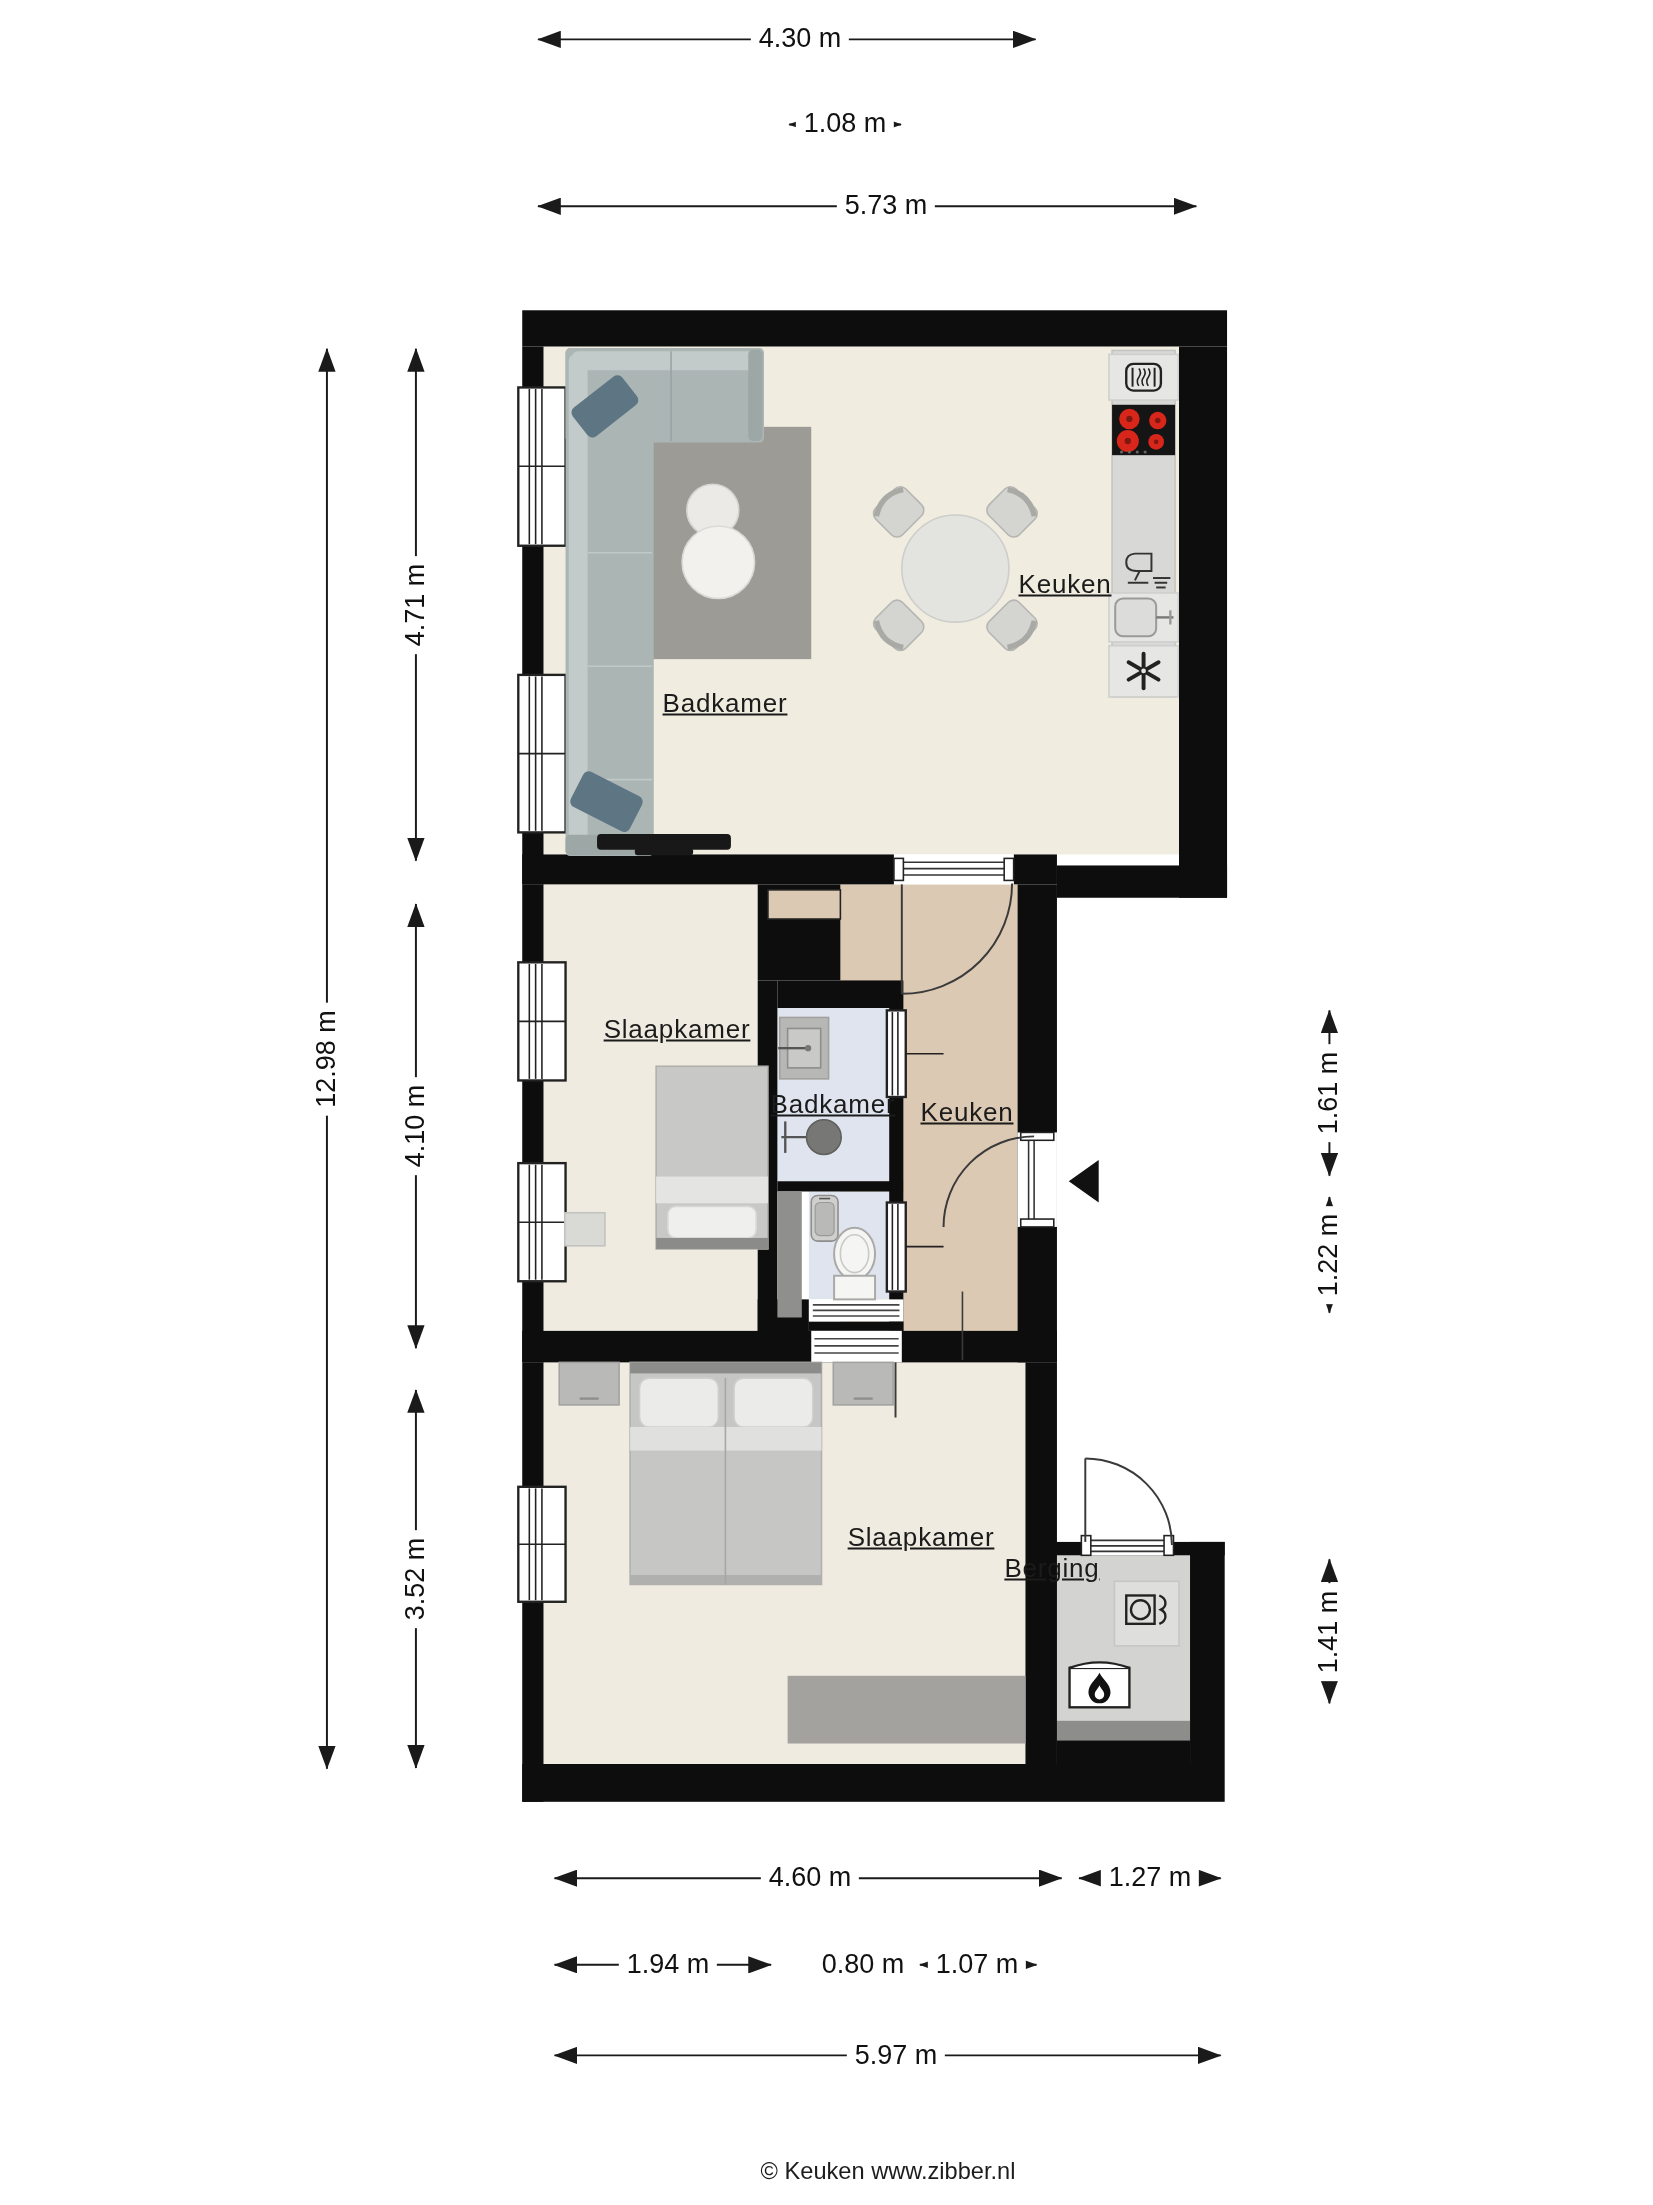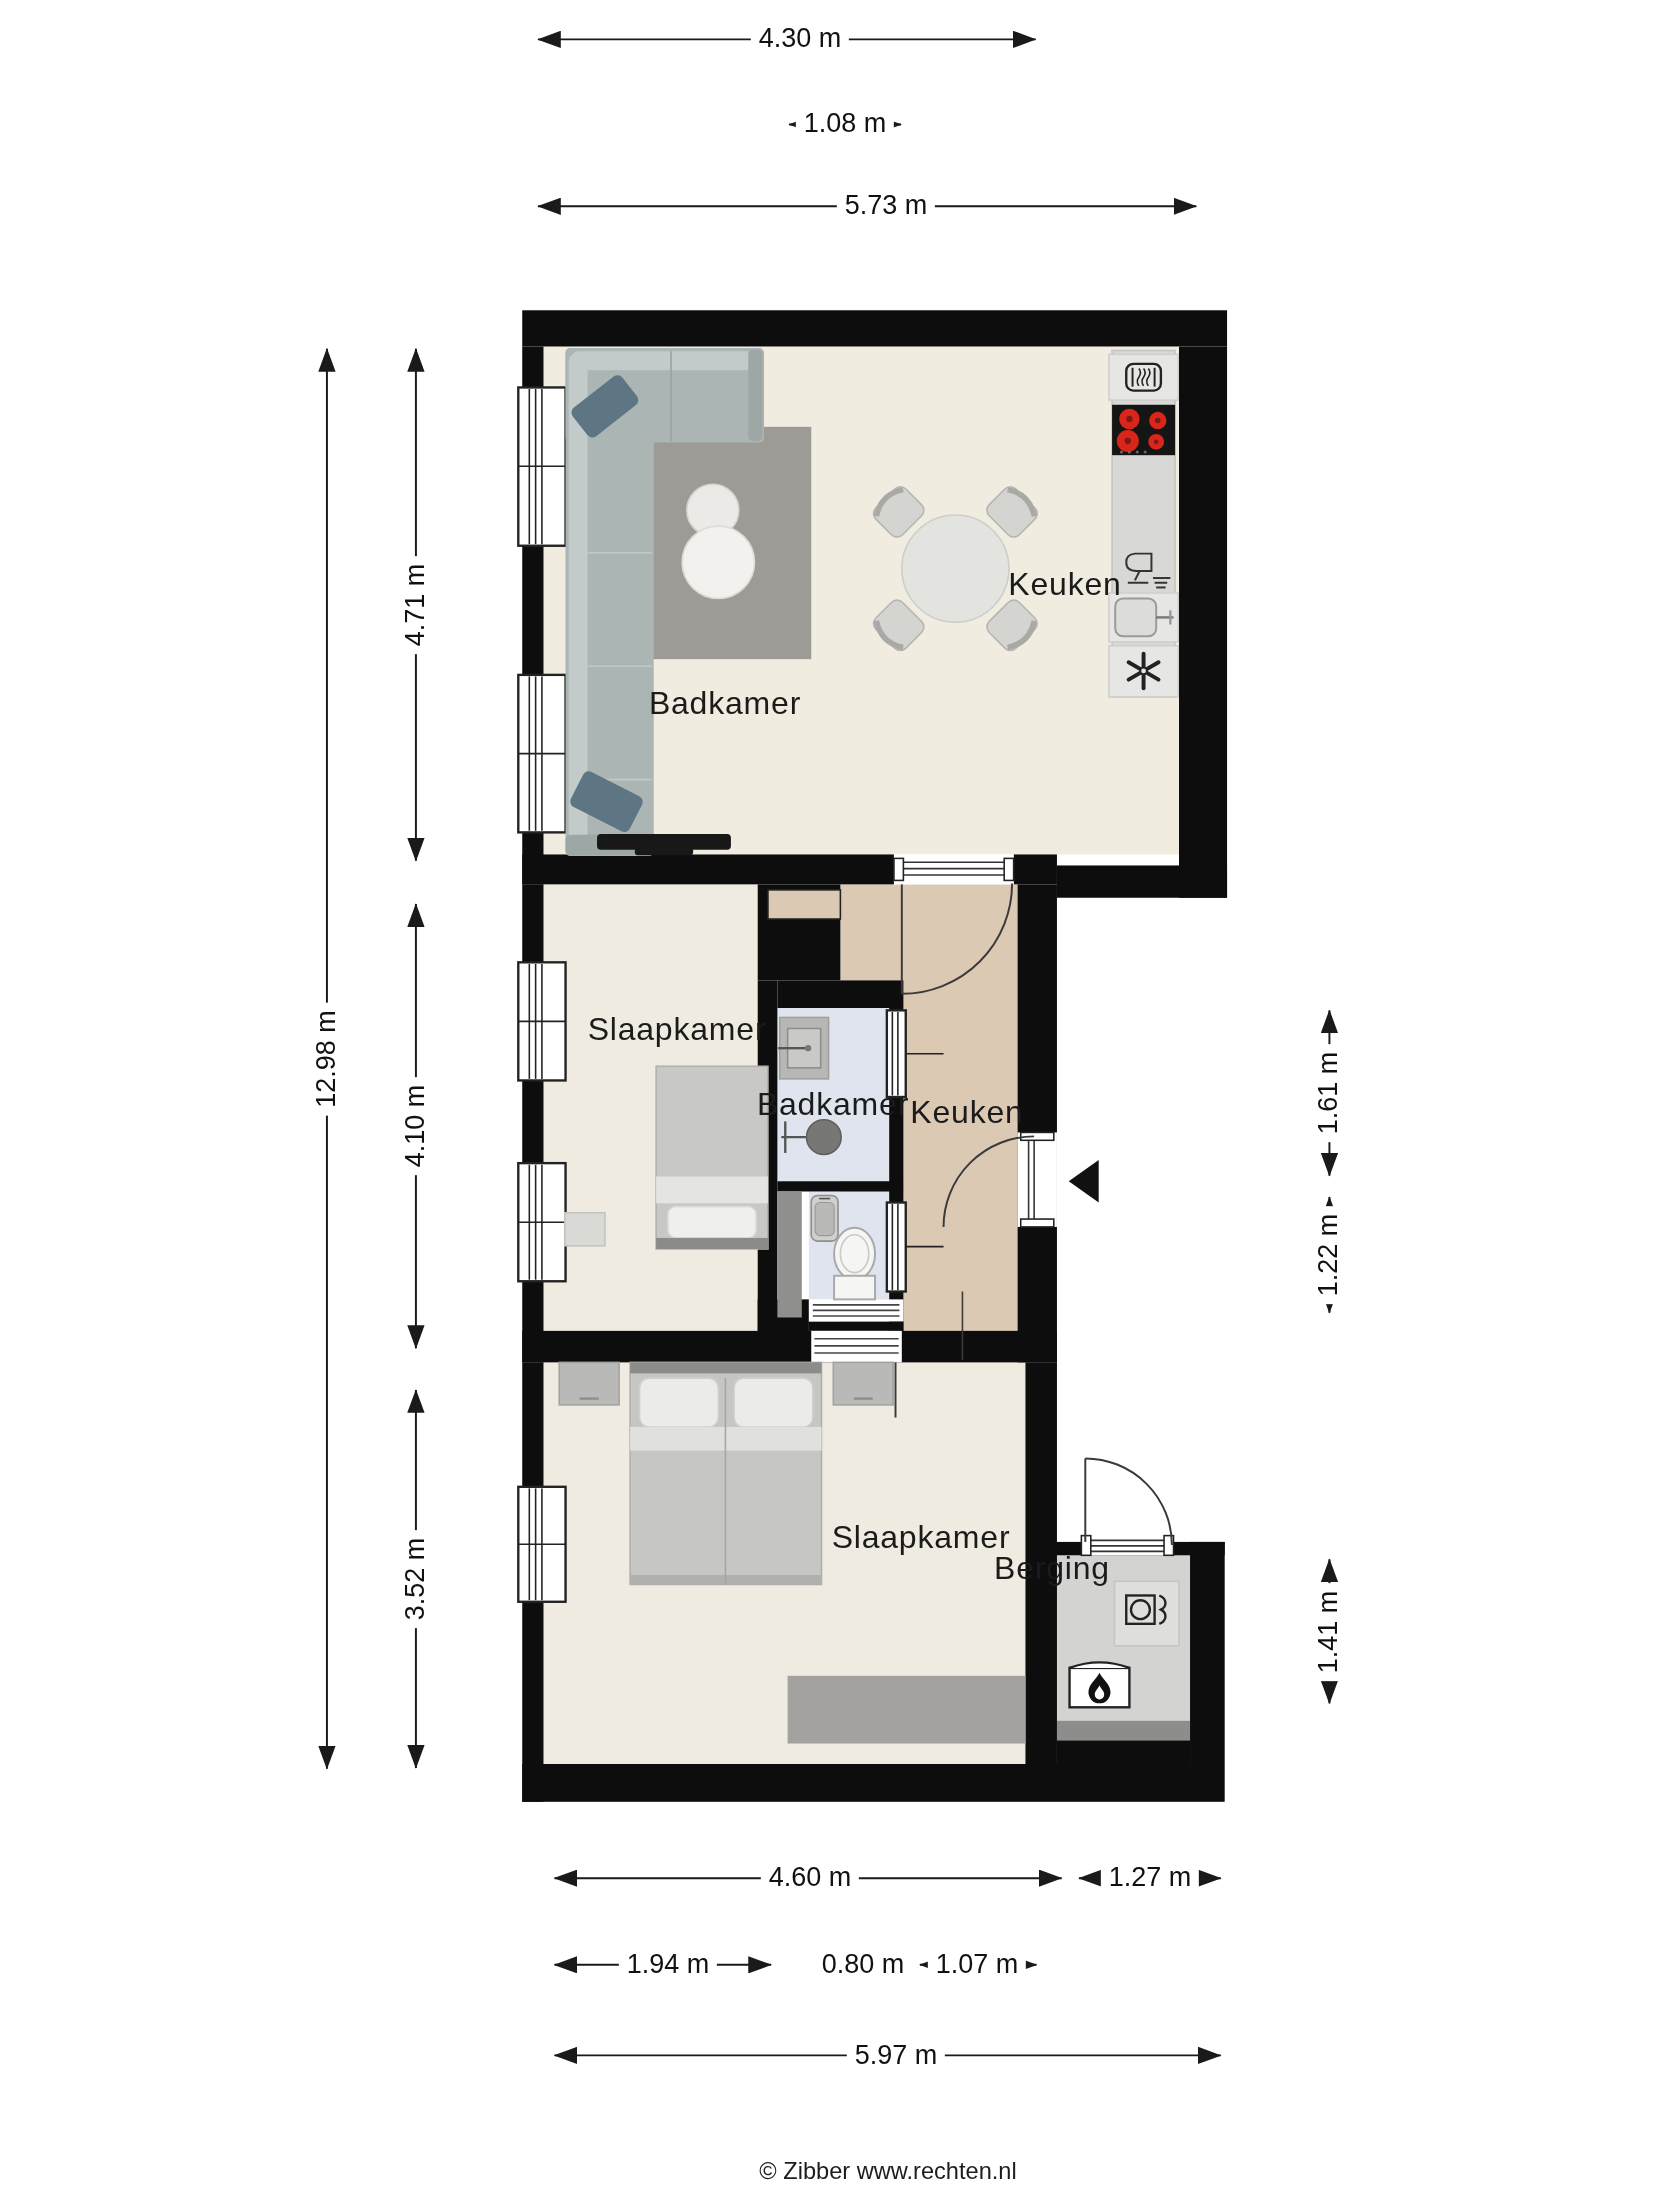--- a/index.html
+++ b/index.html
@@ -6,8 +6,8 @@
   body{width:1654px;height:2205px;font-family:"Liberation Sans",sans-serif;}
   #canvas{position:relative;width:1654px;height:2205px;background:#ffffff;overflow:hidden;}
   #plan-svg{position:absolute;left:0;top:0;}
-  .room-label{position:absolute;transform:translate(-50%,-50%);font-size:32px;color:#1b1b1b;
-              white-space:nowrap;letter-spacing:0.8px;}
+  .room-label{position:absolute;transform:translate(-50%,-50%);font-size:26px;color:#1b1b1b;
+              white-space:nowrap;letter-spacing:0.8px;text-decoration:underline;}
   .dim-label{position:absolute;transform:translate(-50%,-50%);font-size:27px;color:#111;
              background:#ffffff;padding:0 7.9px;white-space:nowrap;line-height:1.1;}
   .dim-label.v{transform:translate(-50%,-50%) rotate(-90deg);}

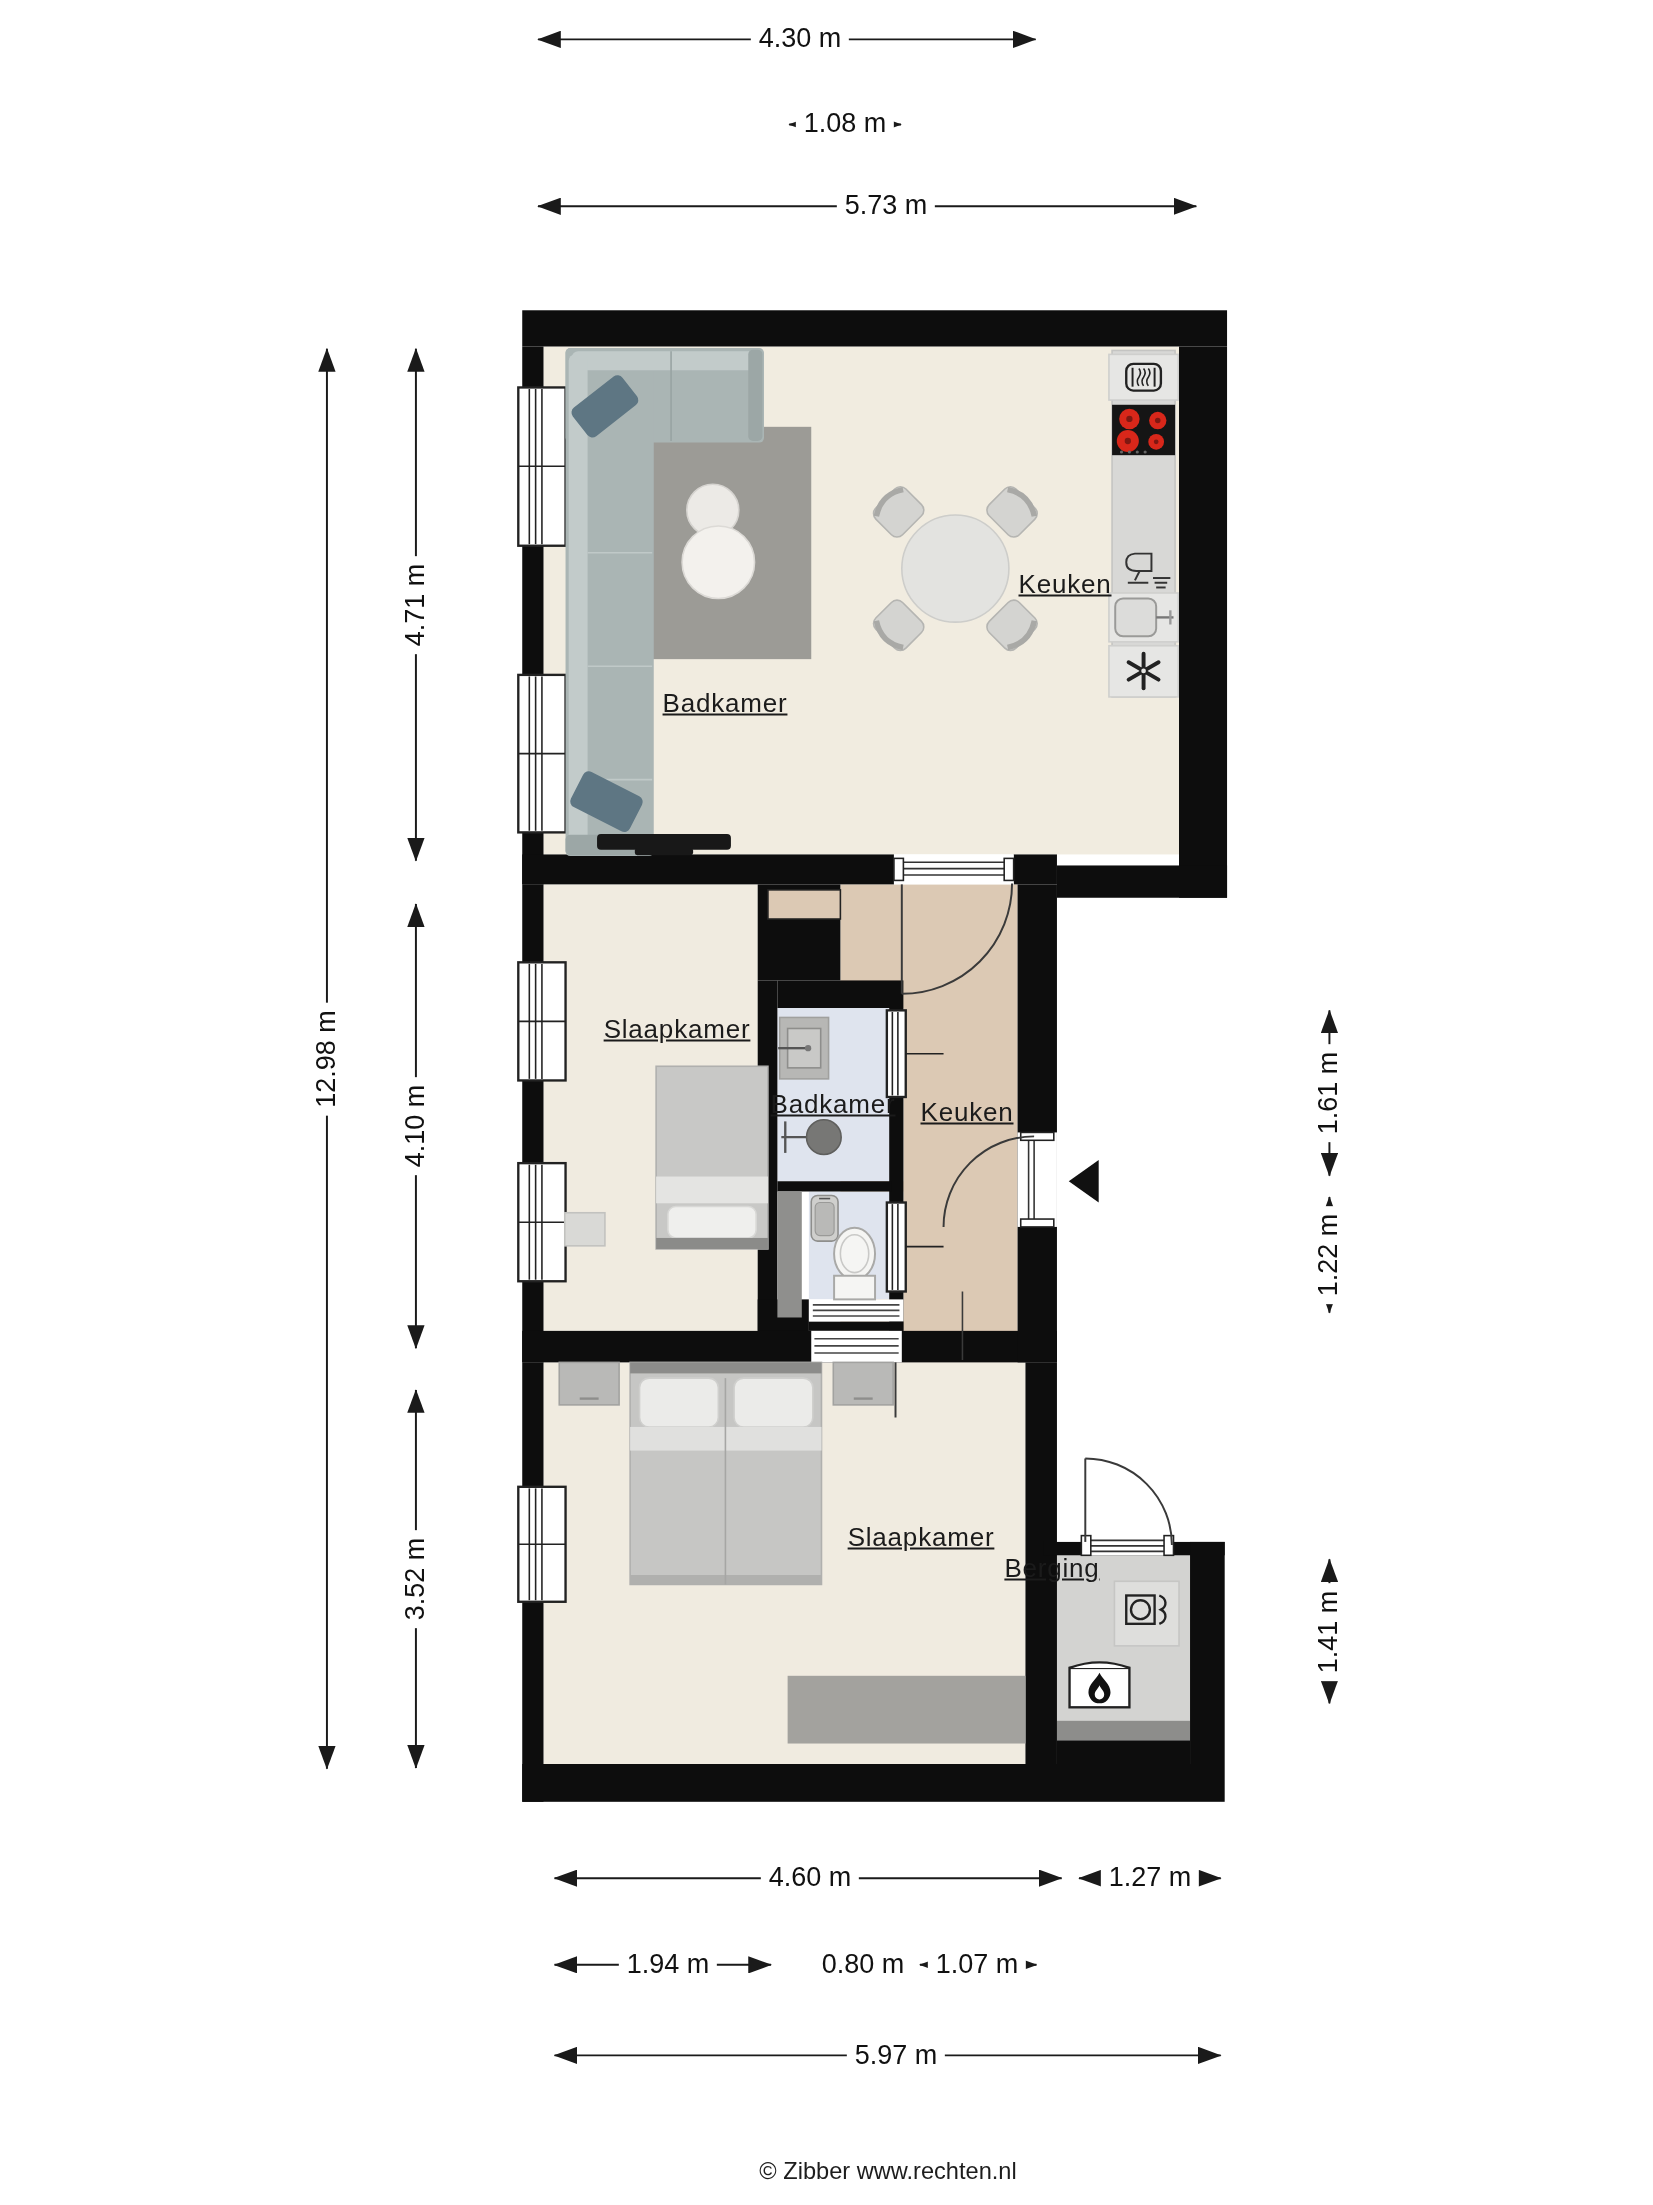--- a/index.html
+++ b/index.html
@@ -398,7 +398,7 @@
 <div class="dim-label" style="left:977px;top:1965px">1.07 m</div>
 <div class="dim-label" style="left:896px;top:2056px">5.97 m</div>
 
-<div class="footer-line" style="left:888px;top:2171px">© Zibber www.rechten.nl</div>
+<div class="footer-line" style="left:888px;top:2171px">© Keuken www.zibber.nl</div>
 
 </div>
 

